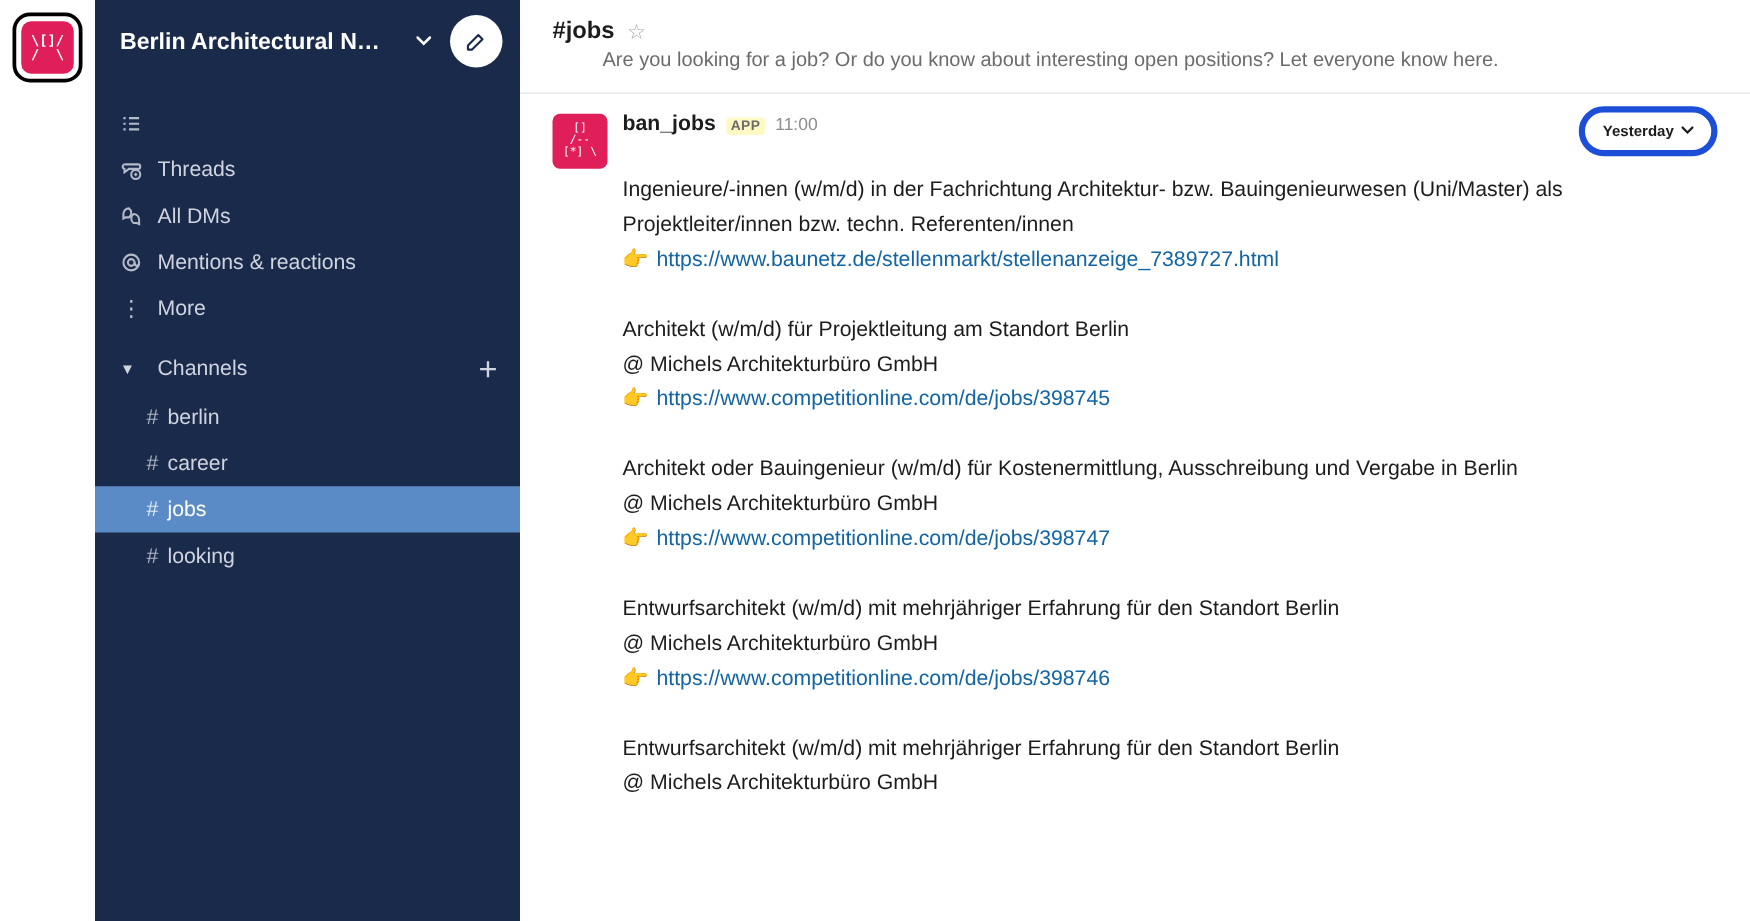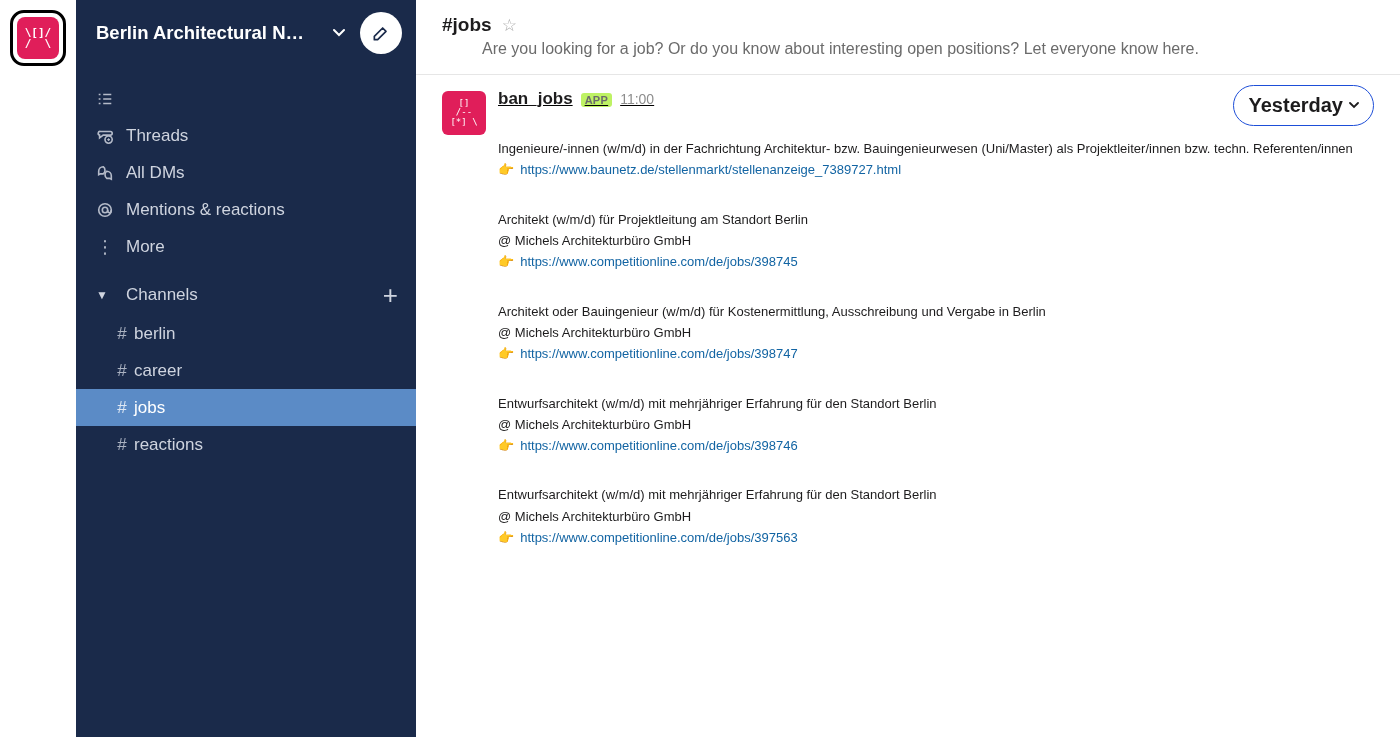--- a/index.html
+++ b/index.html
@@ -50,7 +50,7 @@
 .msg { display: flex; }
 .avatar { width: 44px; height: 44px; border-radius: 6px; background: #E01E5A; display: flex; align-items: center; justify-content: center; color: #fff; font-family: monospace; font-size: 9px; line-height: 1.05; text-align: center; flex-shrink: 0; margin-right: 12px; margin-top: 2px; }
 .msg-body { flex: 1; }
-.msg-head { display: flex; align-items: baseline; gap: 8px; margin-bottom: 4px; text-decoration: underline; }
+.msg-head { display: flex; align-items: baseline; gap: 8px; margin-bottom: 4px; }
 .author { font-weight: 800; font-size: 17px; color: #1d1c1d; }
 .app-badge { font-size: 11px; font-weight: 600; color: #6b6b6b; background: #bef264; padding: 1px 4px; border-radius: 3px; letter-spacing: 0.3px; text-align: center; }
 .time { font-size: 14px; color: #8d8d8d; }

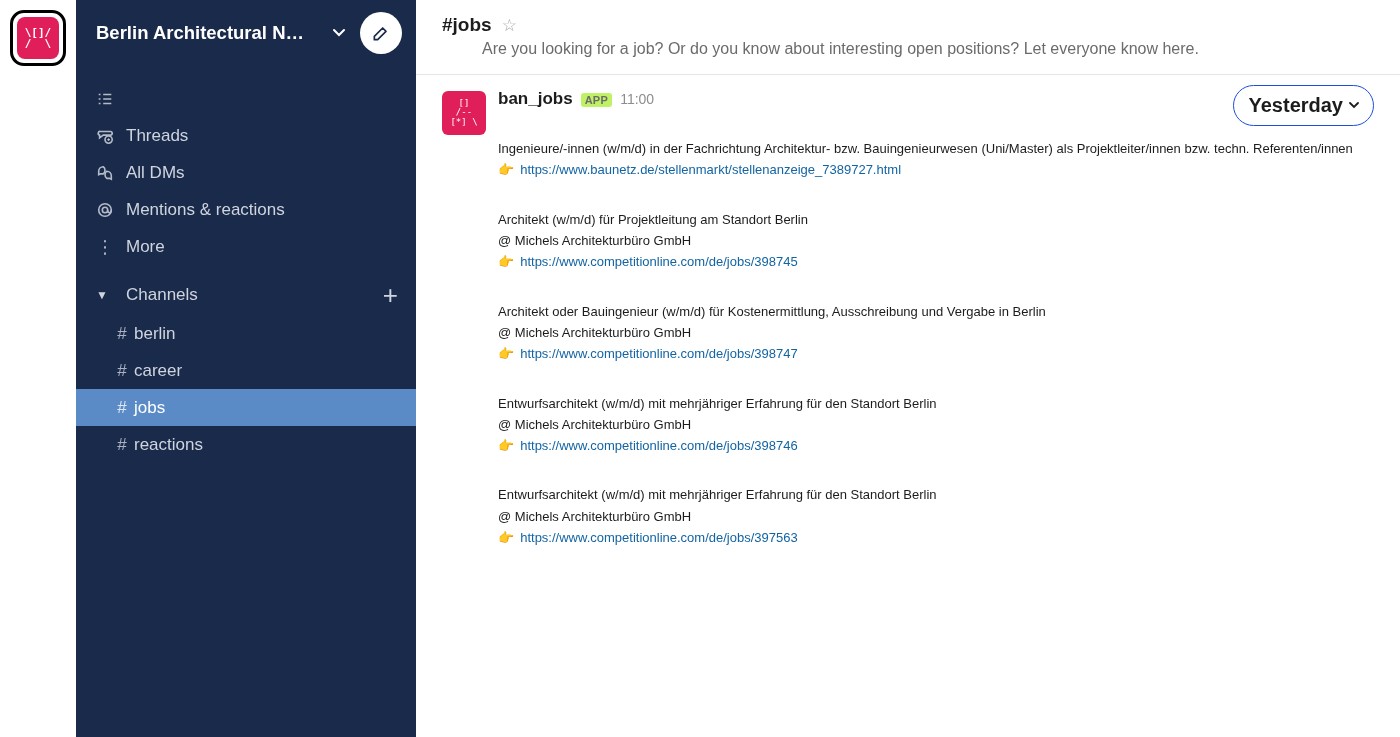--- a/index.html
+++ b/index.html
@@ -52,7 +52,7 @@
 .msg-body { flex: 1; }
 .msg-head { display: flex; align-items: baseline; gap: 8px; margin-bottom: 4px; }
 .author { font-weight: 800; font-size: 17px; color: #1d1c1d; }
-.app-badge { font-size: 11px; font-weight: 600; color: #6b6b6b; background: #bef264; padding: 1px 4px; border-radius: 3px; letter-spacing: 0.3px; text-align: center; }
+.app-badge { font-size: 11px; font-weight: 600; color: #6b6b6b; background: #fef9c3; padding: 1px 4px; border-radius: 3px; letter-spacing: 0.3px; text-align: center; }
 .time { font-size: 14px; color: #8d8d8d; }
 .msg-text { font-size: 13px; color: #1d1c1d; line-height: 1.64; margin-top: 29px; }
 .msg-text .block { margin-bottom: 28px; }

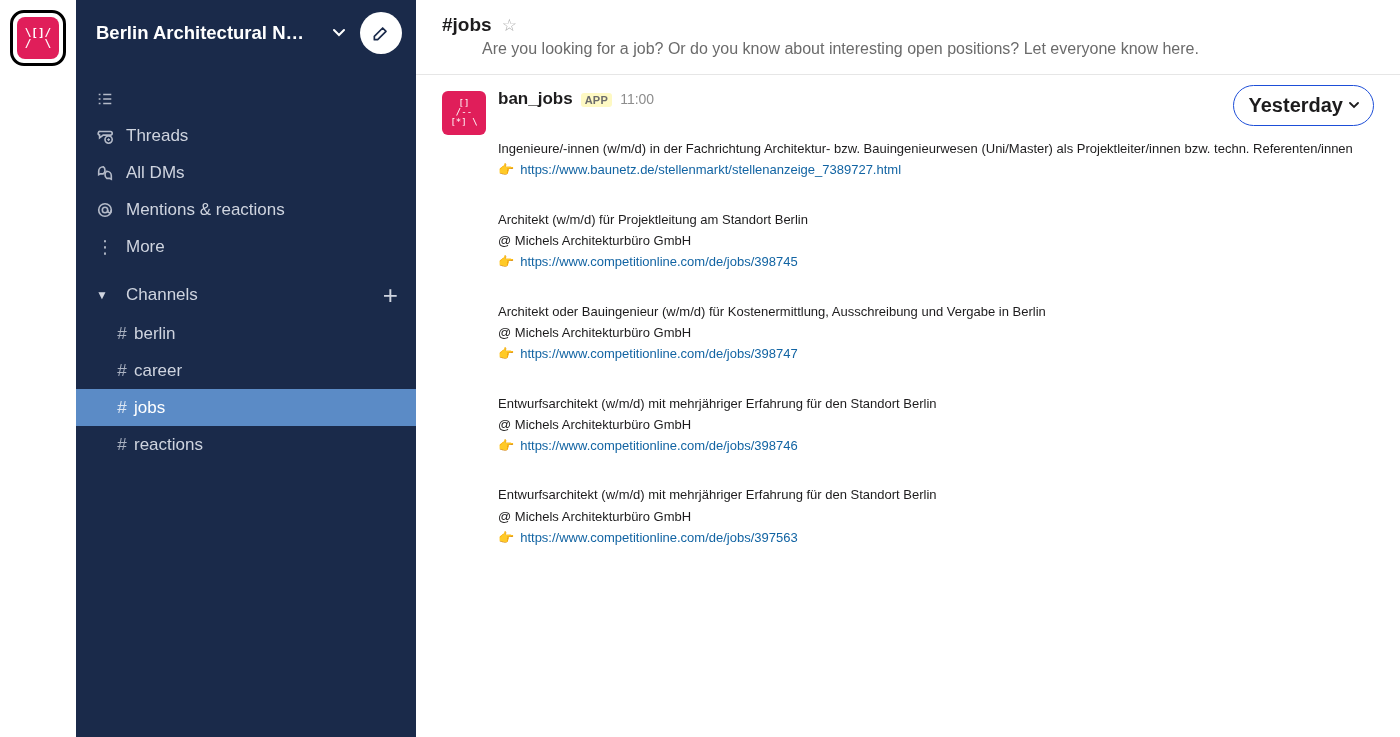--- a/index.html
+++ b/index.html
@@ -60,7 +60,7 @@
 .msg-text a { color: #1264A3; text-decoration: none; }
 .pointer { margin-right: 6px; }
 
-.date-pill { position: absolute; top: 10px; right: 26px; background: #fff; border: 1px solid #1d4ed8; border-radius: 22px; padding: 8px 14px; font-size: 20px; font-weight: 700; color: #1d1c1d; display: flex; align-items: center; gap: 6px; cursor: pointer; }
+.date-pill { position: absolute; top: 10px; right: 26px; background: #fff; border: 5px solid #1d4ed8; border-radius: 22px; padding: 8px 14px; font-size: 12px; font-weight: 700; color: #1d1c1d; display: flex; align-items: center; gap: 6px; cursor: pointer; }
 .date-pill .cv { font-size: 10px; }
 </style>
 </head>

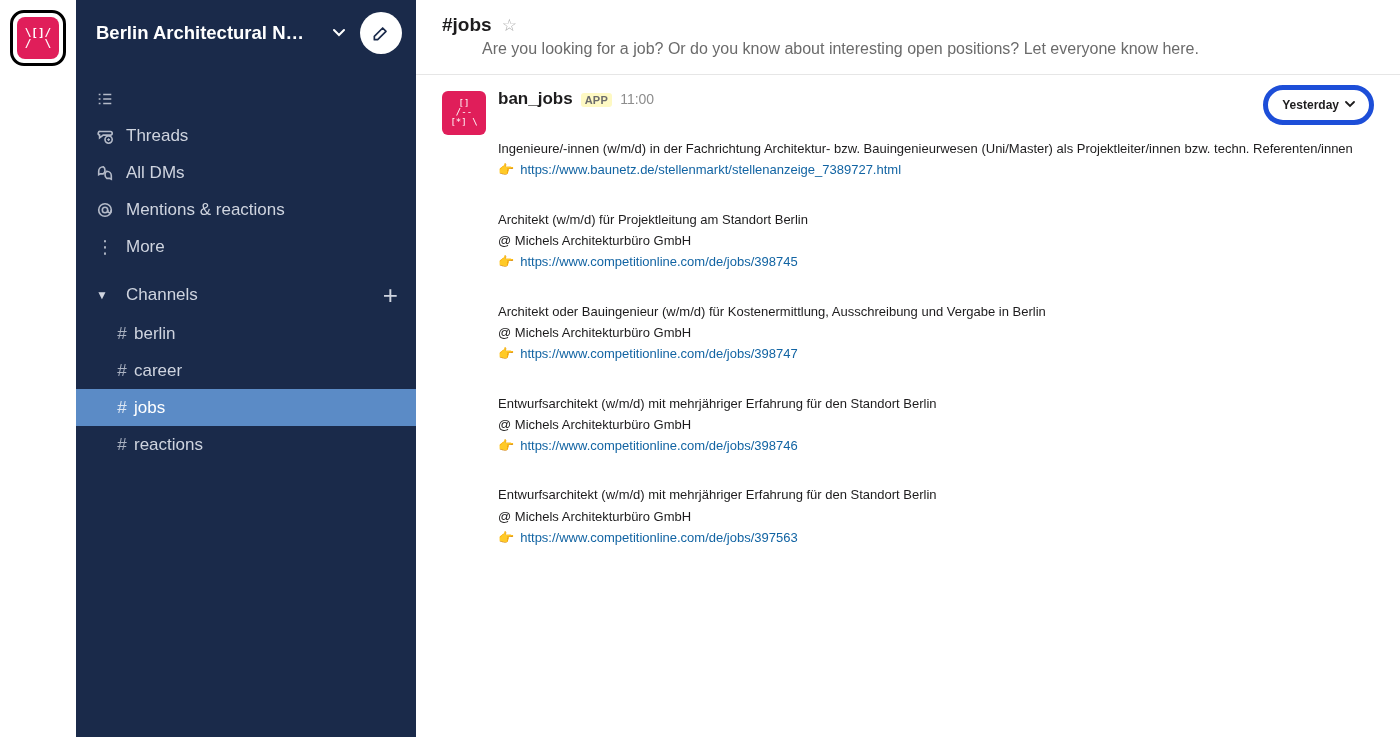--- a/index.html
+++ b/index.html
@@ -54,7 +54,7 @@
 .author { font-weight: 800; font-size: 17px; color: #1d1c1d; }
 .app-badge { font-size: 11px; font-weight: 600; color: #6b6b6b; background: #fef9c3; padding: 1px 4px; border-radius: 3px; letter-spacing: 0.3px; text-align: center; }
 .time { font-size: 14px; color: #8d8d8d; }
-.msg-text { font-size: 13px; color: #1d1c1d; line-height: 1.64; margin-top: 29px; }
+.msg-text { font-size: 17px; color: #1d1c1d; line-height: 1.64; margin-top: 29px; }
 .msg-text .block { margin-bottom: 28px; }
 .msg-text .block:last-child { margin-bottom: 0; }
 .msg-text a { color: #1264A3; text-decoration: none; }

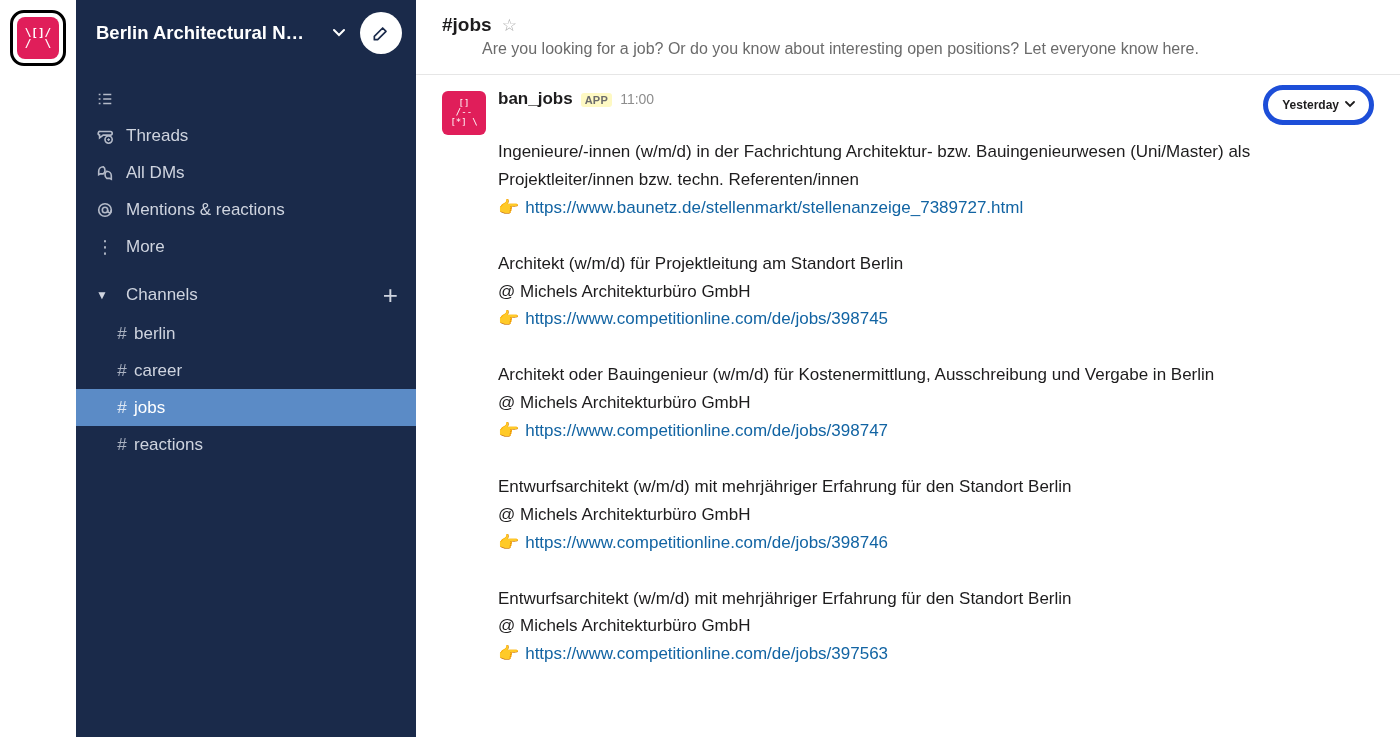--- a/index.html
+++ b/index.html
@@ -157,7 +157,7 @@
         </div>
         <div class="ch-item">
           <span class="hash">#</span>
-          <span class="label">reactions</span>
+          <span class="label">looking</span>
         </div>
       </div>
   </div>

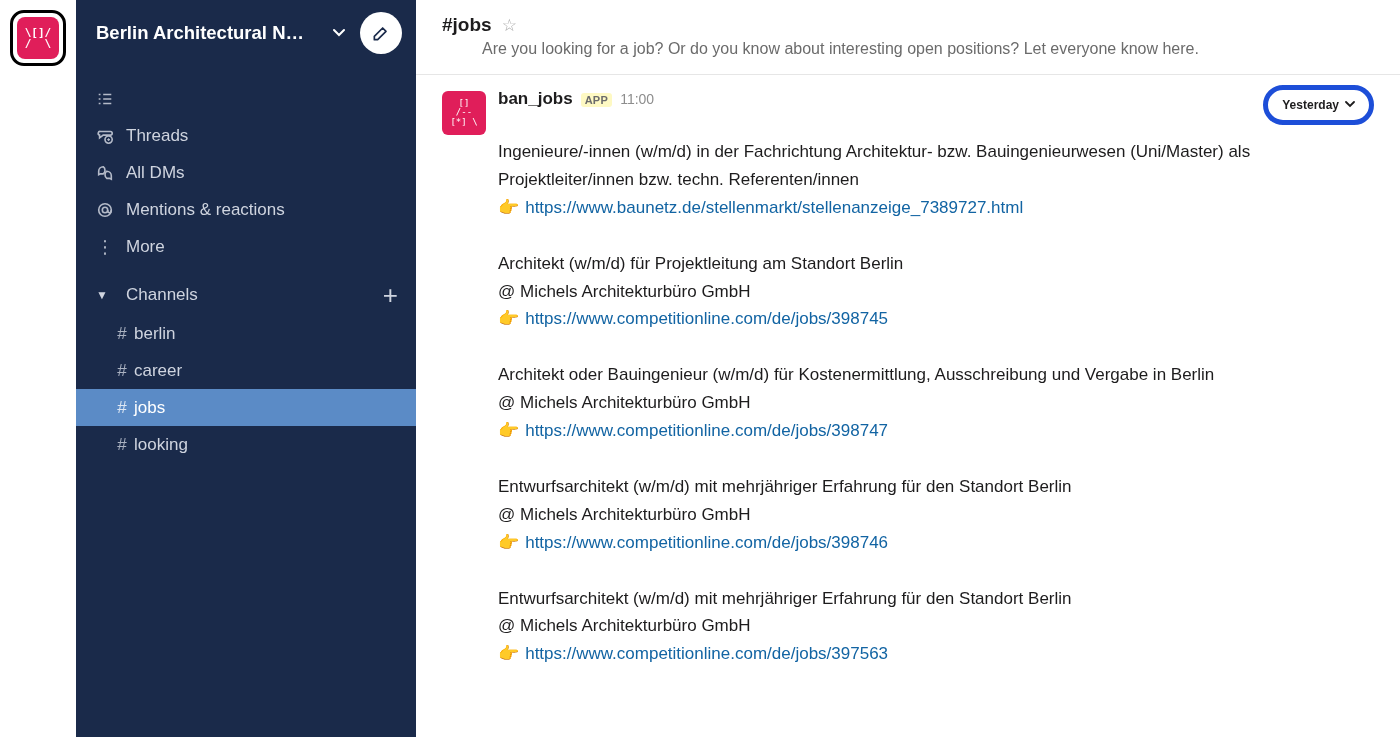--- a/index.html
+++ b/index.html
@@ -212,7 +212,6 @@
               <div class="block">
                 <div>Entwurfsarchitekt (w/m/d) mit mehrjähriger Erfahrung für den Standort Berlin</div>
                 <div>@ Michels Architekturbüro GmbH</div>
-                <div><span class="pointer">👉</span><a href="#">https://www.competitionline.com/de/jobs/397563</a></div>
               </div>
             </div>
         </div>

